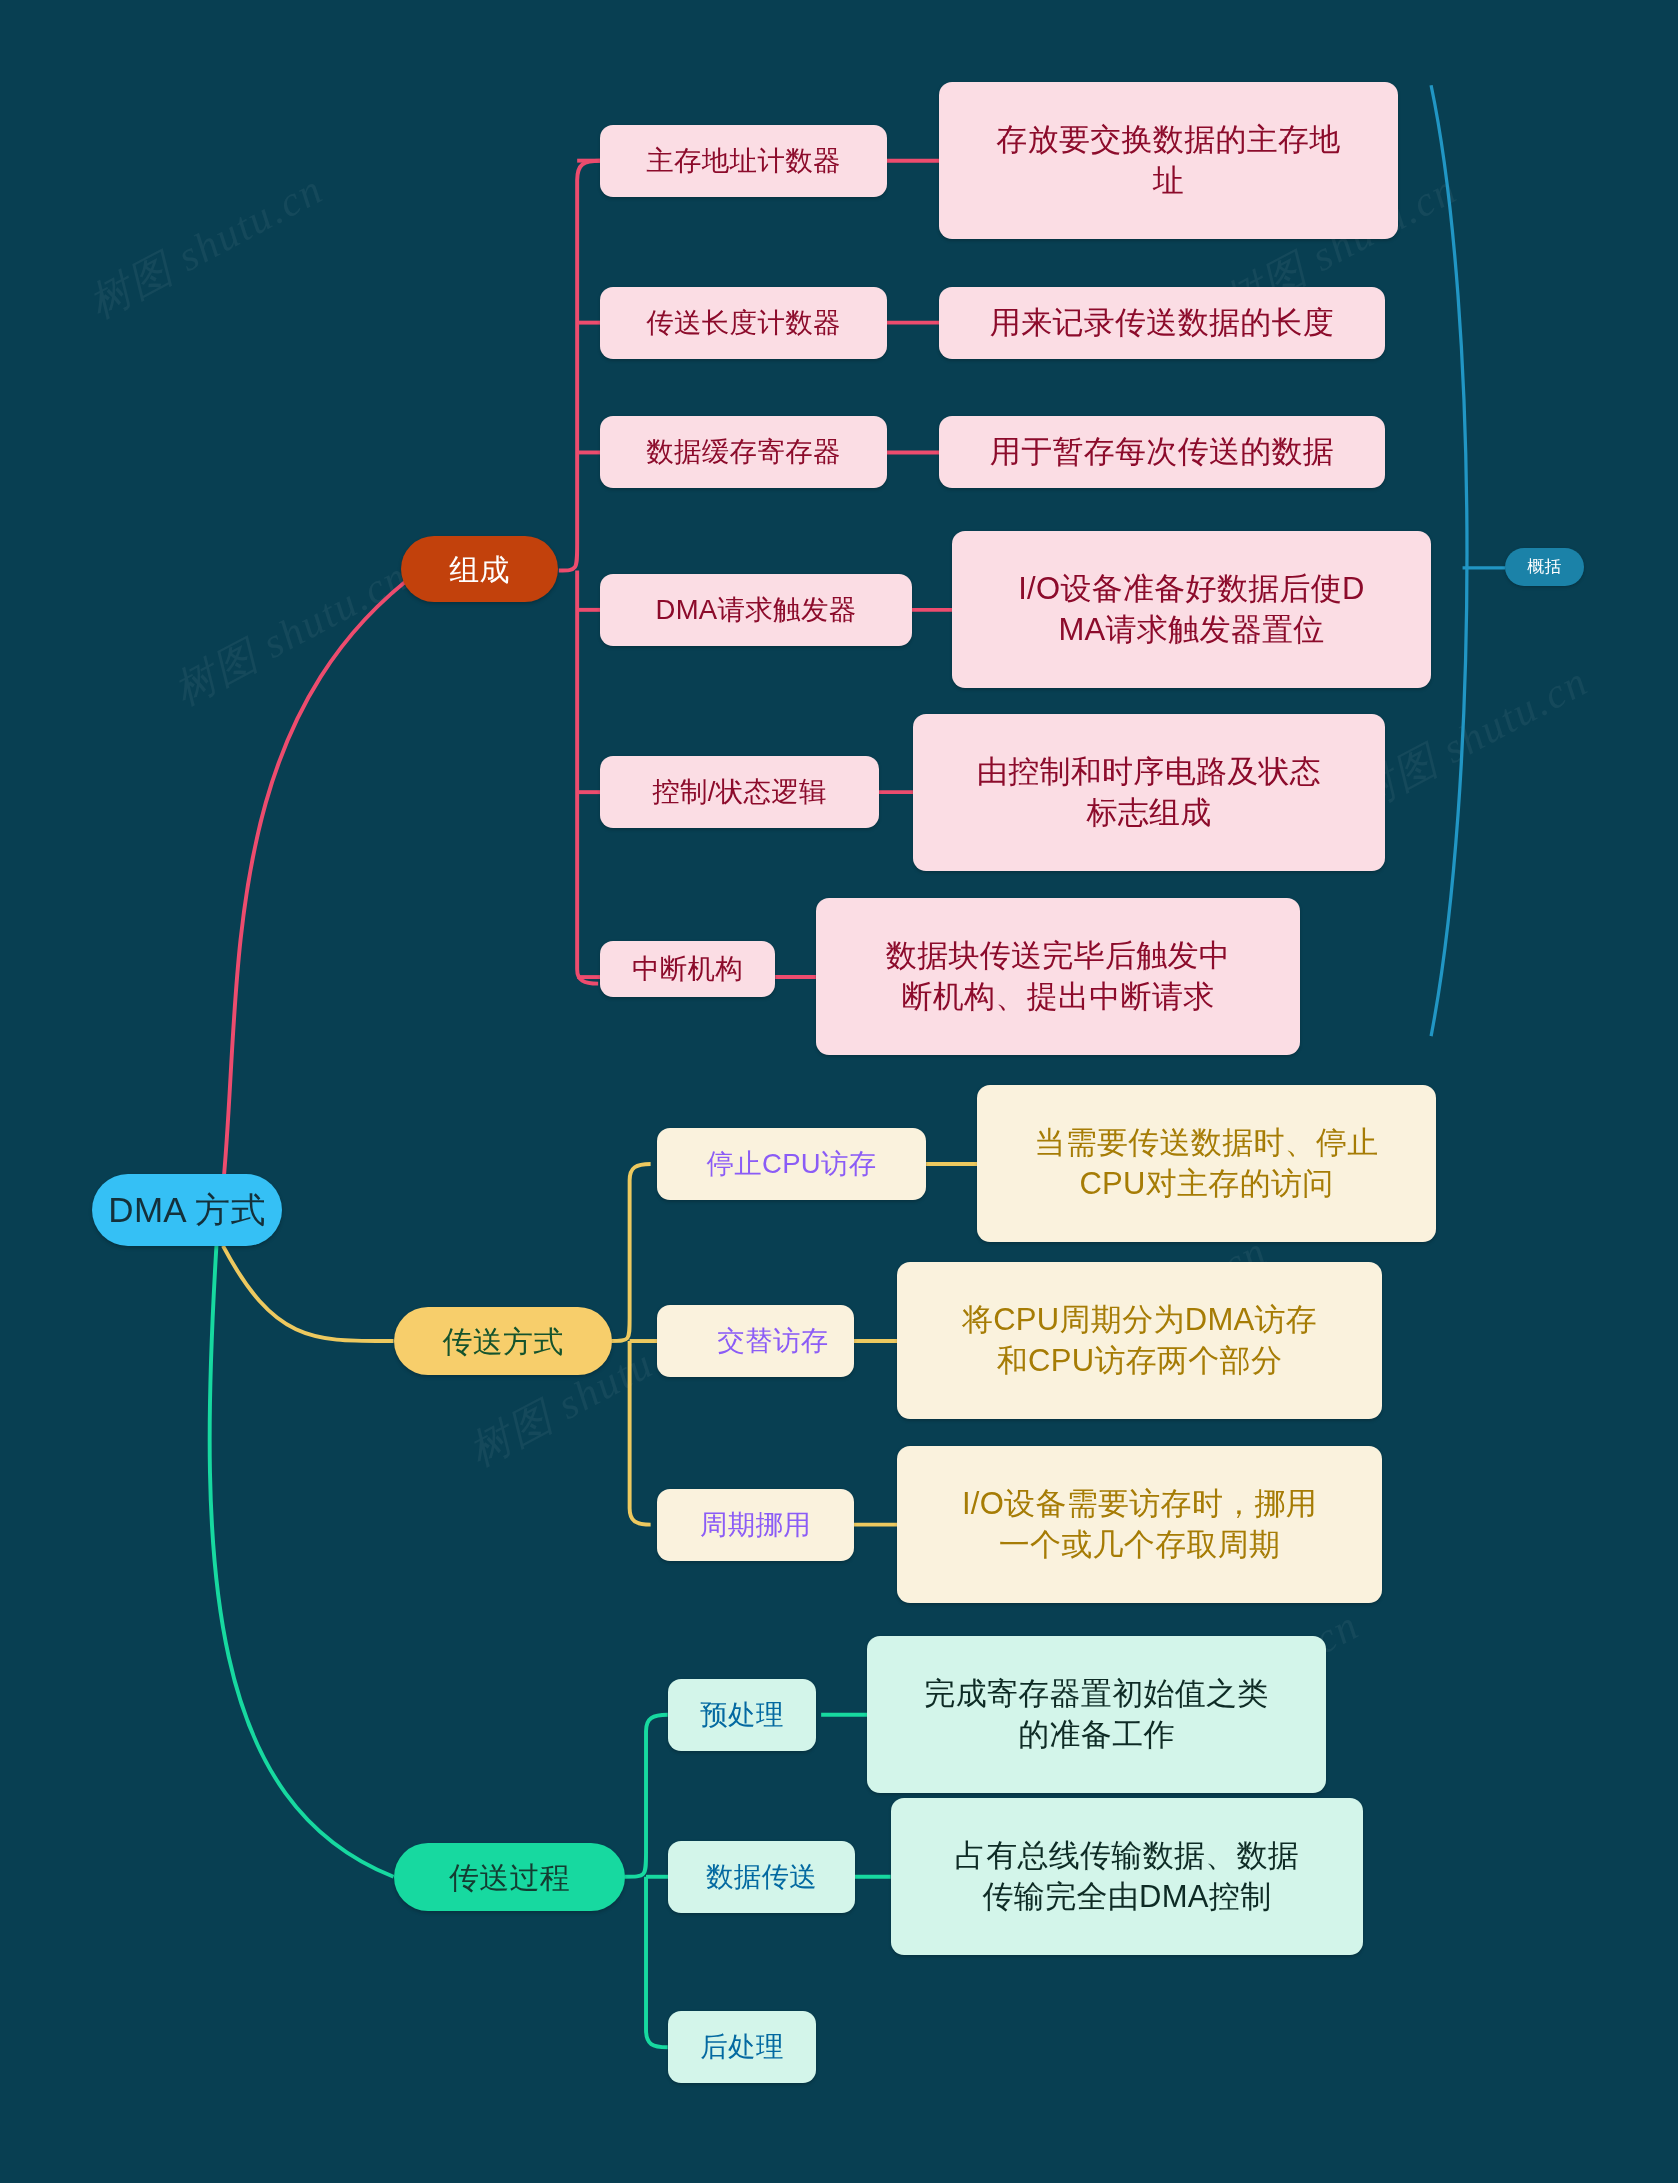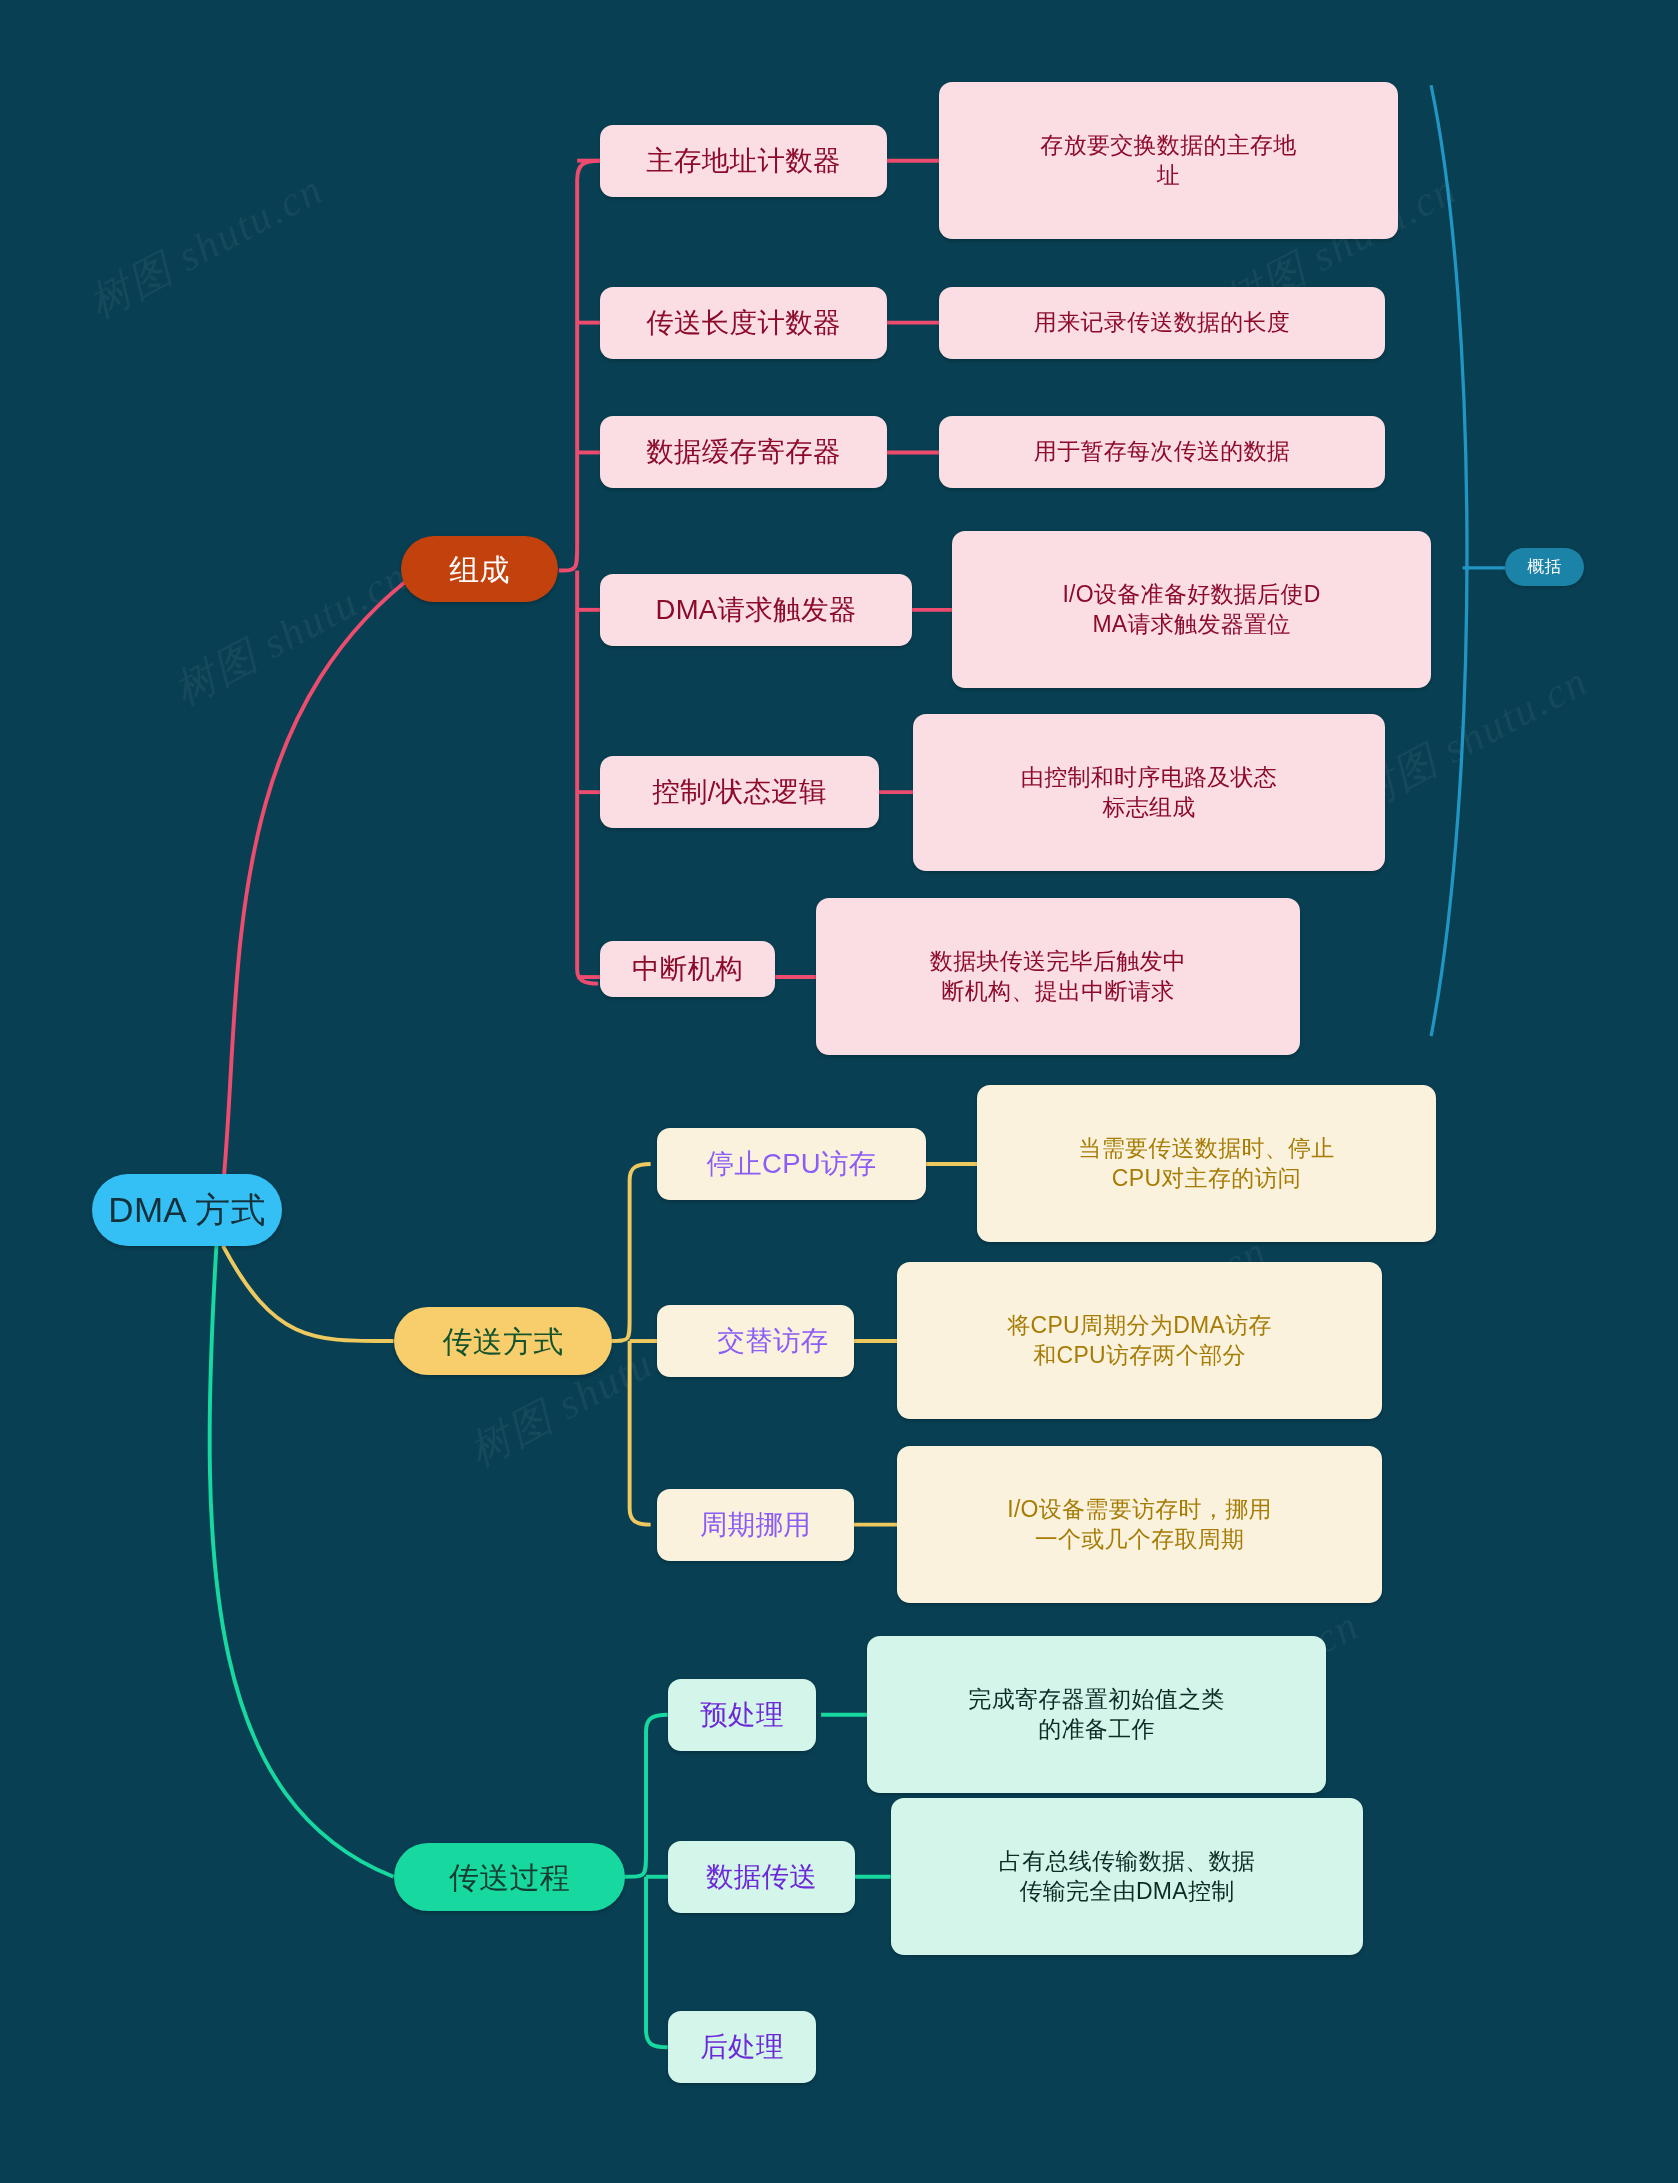--- a/index.html
+++ b/index.html
@@ -88,7 +88,7 @@
   
   .n-leaf {
     border-radius: 13px;
-    font-size: 23px;
+    font-size: 31px;
     box-shadow: 0 1.3px 3.3px rgba(0,0,0,0.20);
     padding: 0 11.8px;
   }

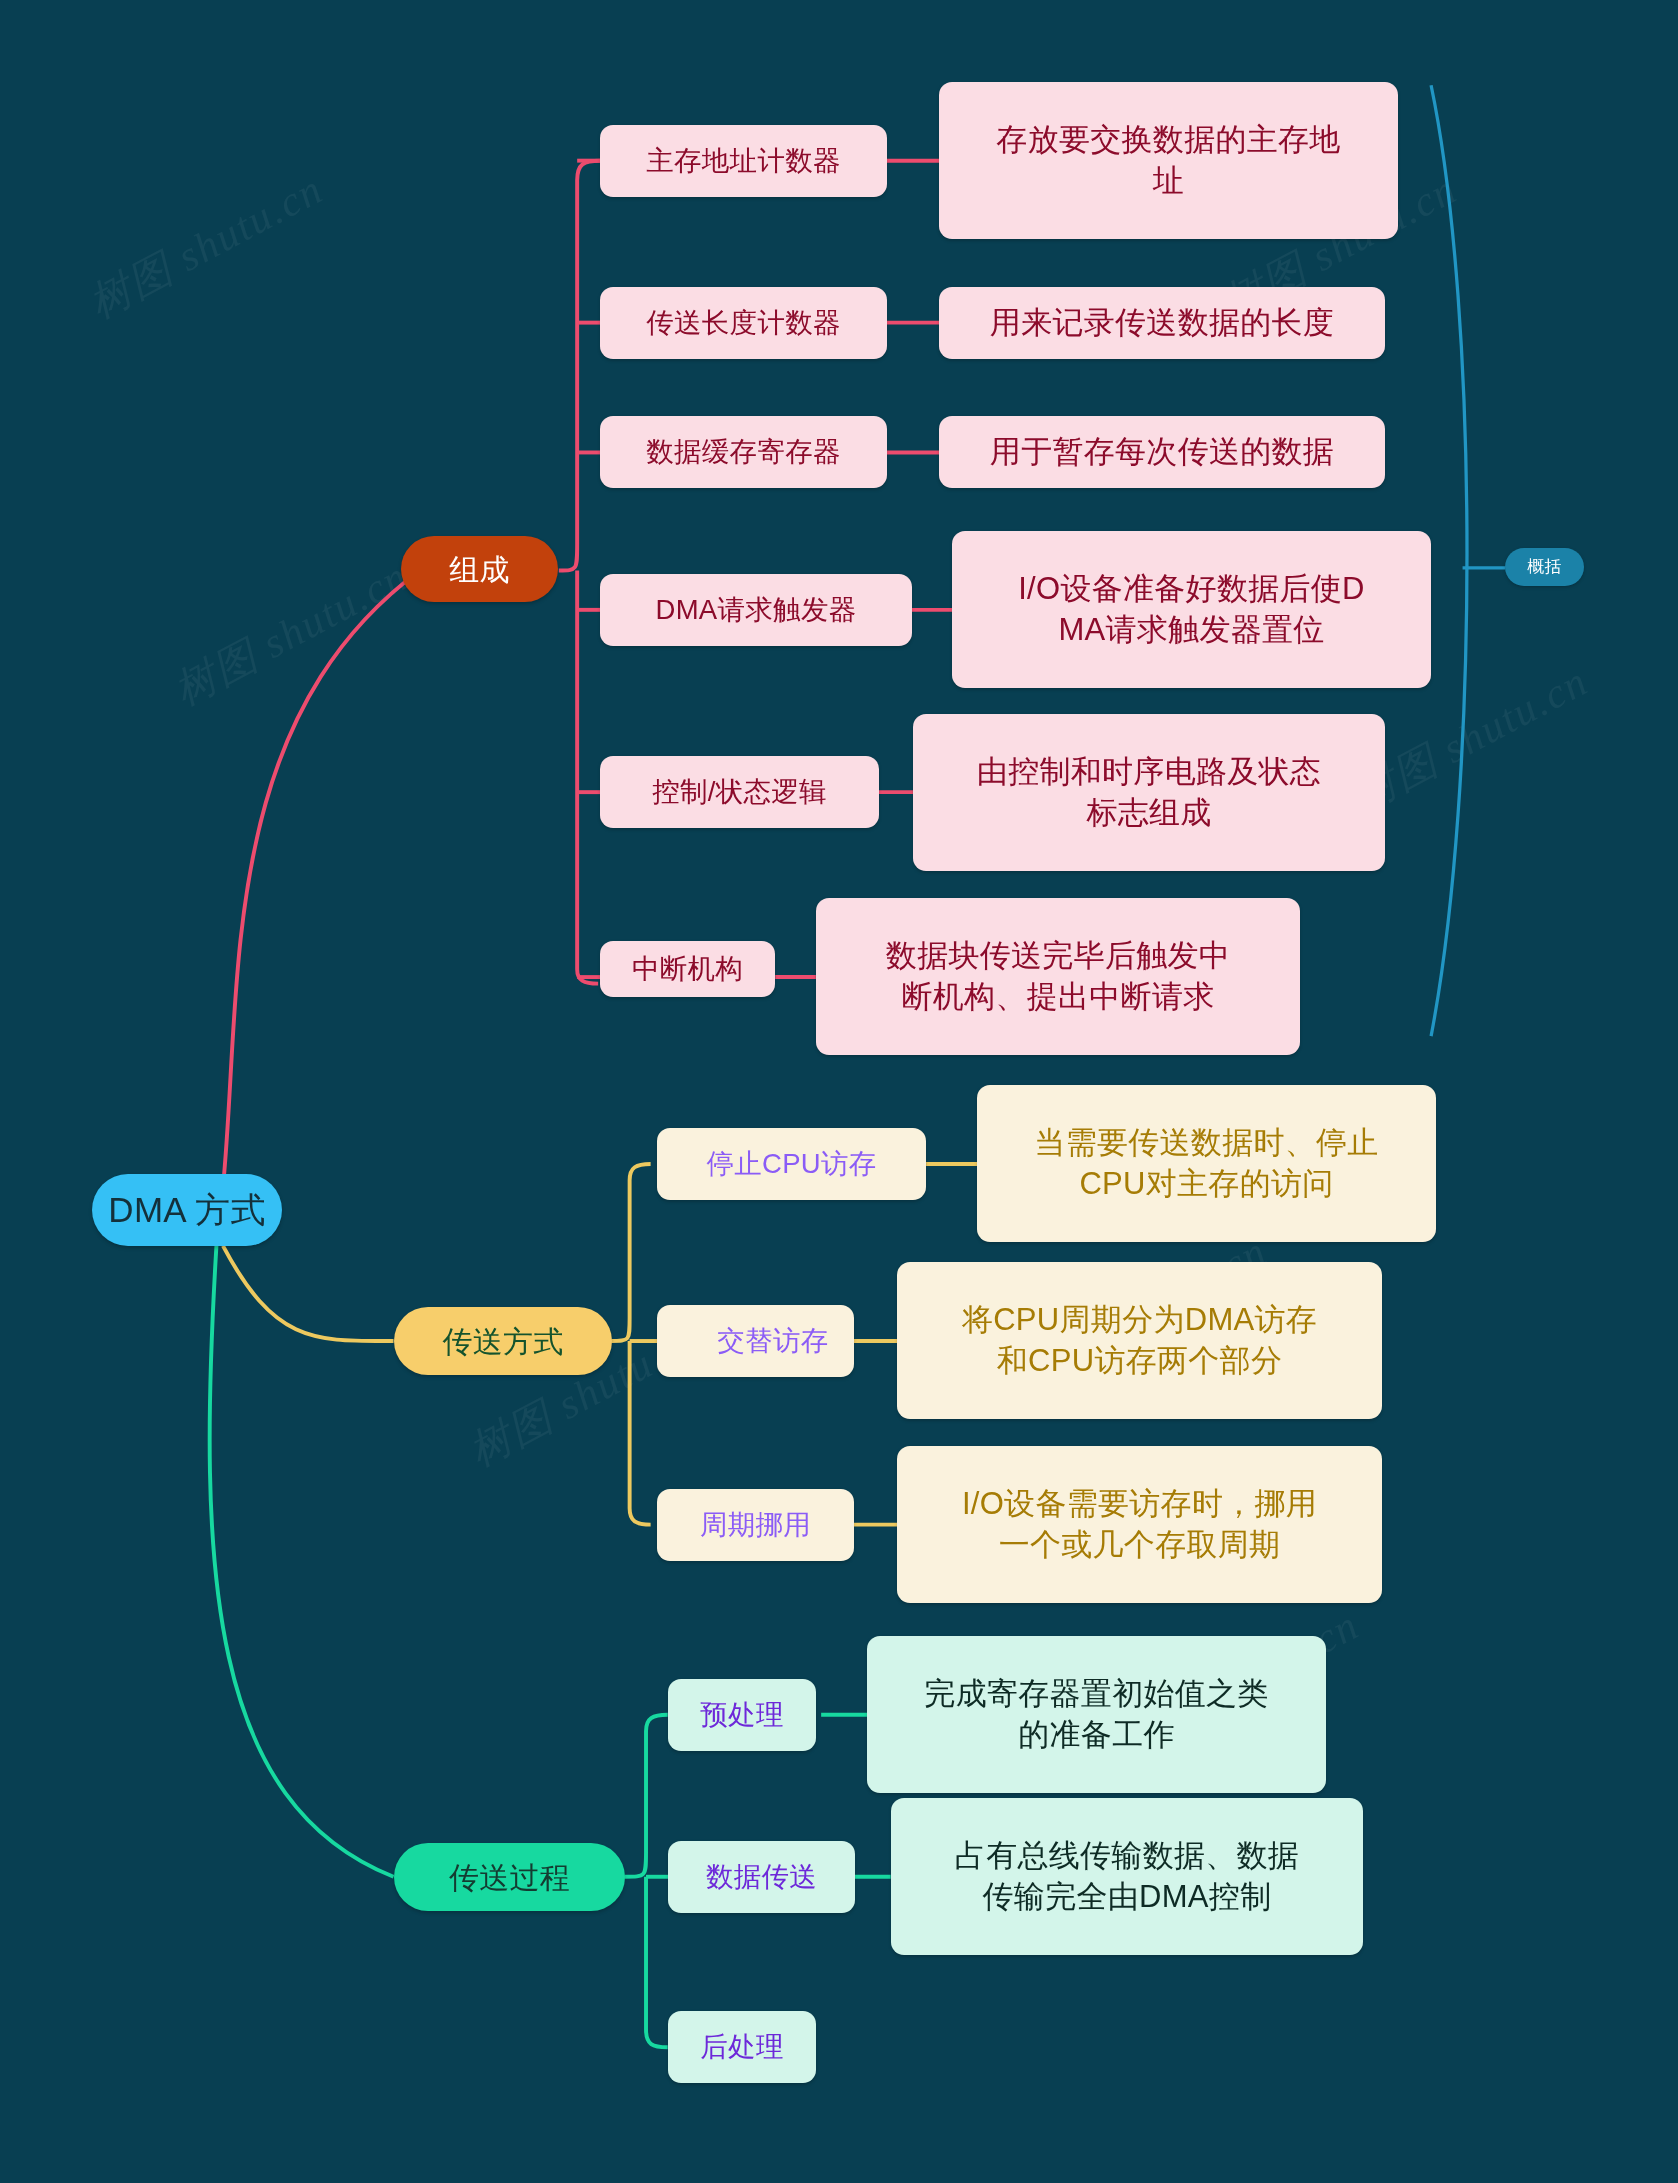--- a/index.html
+++ b/index.html
@@ -83,7 +83,7 @@
   }
   .n-sub.pink   { background: #FBDDE4; color: #8C0B2B; }
   .n-sub.yellow { background: #FAF2DD; color: #8b5cf6; }
-  .n-sub.green  { background: #D3F5EA; color: #6d28d9; }
+  .n-sub.green  { background: #D3F5EA; color: #0369a1; }
 
   
   .n-leaf {

